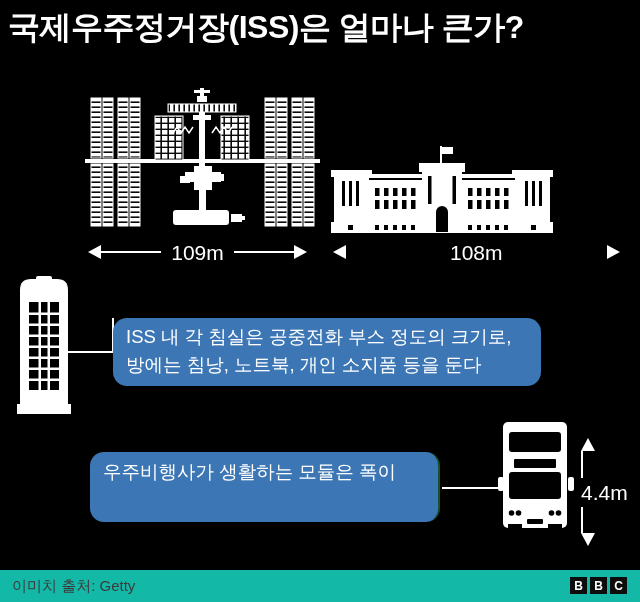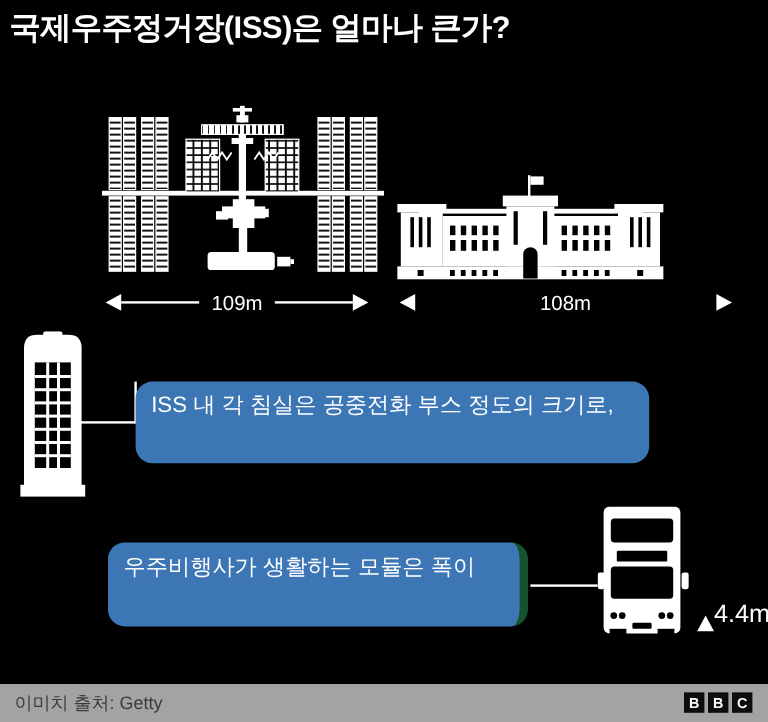--- a/index.html
+++ b/index.html
@@ -7,7 +7,7 @@
   body { font-family:"Liberation Sans", sans-serif; }
   .canvas { position:relative; width:640px; height:602px; background:#000; overflow:hidden; }
 
-  .title { position:absolute; left:8px; top:6px; font-size:26px; font-weight:bold; color:#fff; letter-spacing:-0.5px; }
+  .title { position:absolute; left:8px; top:6px; font-size:32px; font-weight:bold; color:#fff; letter-spacing:-0.5px; }
   .subtitle { position:absolute; left:6px; top:45px; font-size:19px; color:#fff; }
 
   .iss-svg    { position:absolute; left:85px;  top:88px;  width:235px; height:147px; }

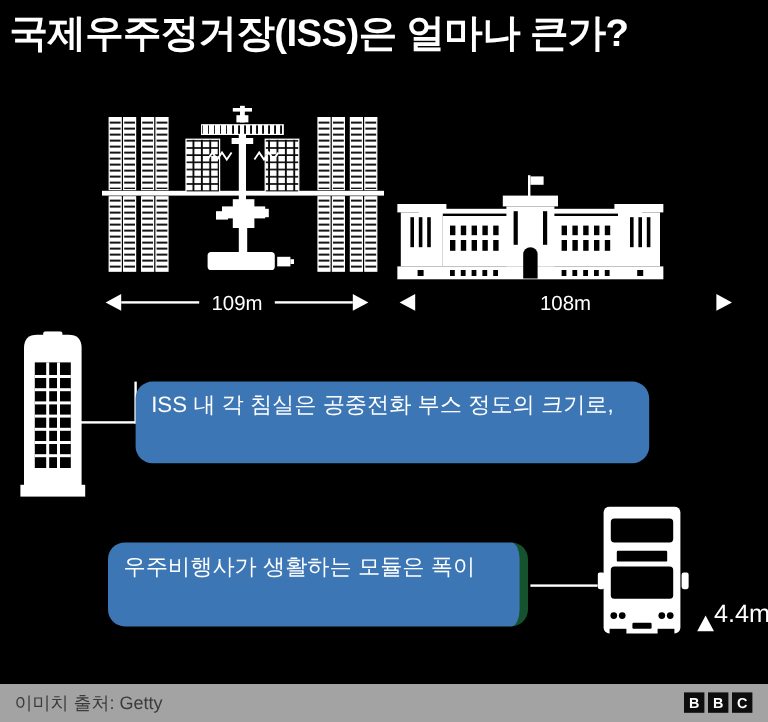--- a/index.html
+++ b/index.html
@@ -21,7 +21,7 @@
   .harrow .line { flex:1; height:2px; background:#fff; }
   .harrow .head-l { width:0; height:0; border-top:7px solid transparent; border-bottom:7px solid transparent; border-right:13px solid #fff; }
   .harrow .head-r { width:0; height:0; border-top:7px solid transparent; border-bottom:7px solid transparent; border-left:13px solid #fff; }
-  .harrow .lbl { margin:0 10px; font-size:17px; line-height:1; }
+  .harrow .lbl { margin:0 10px; font-size:21px; line-height:1; }
 
   .connector { position:absolute; background:#fff; }
   .conn-booth    { left:66px;  top:351px; width:47px; height:2px; }

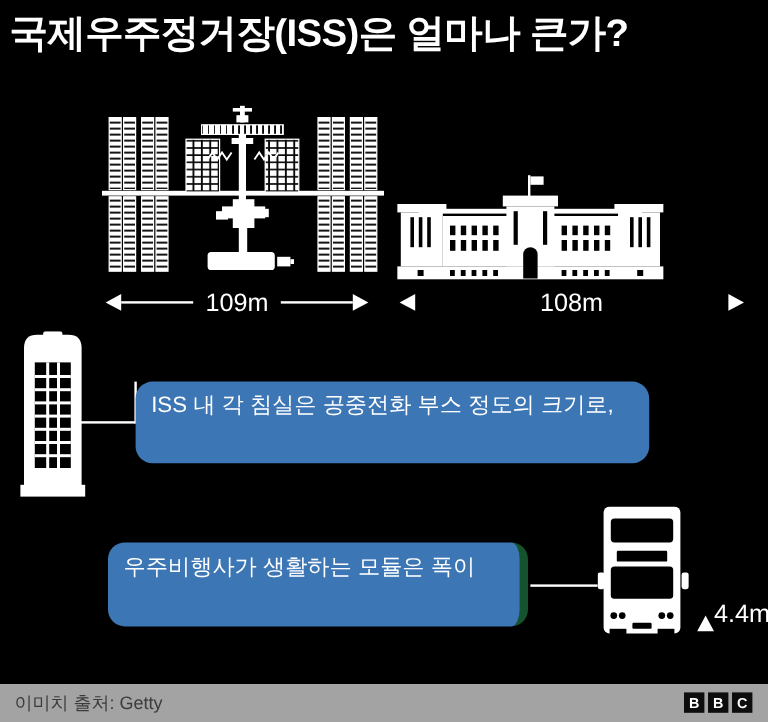--- a/index.html
+++ b/index.html
@@ -205,6 +205,7 @@
 
   <div class="callout callout-booth">
     <div>ISS 내 각 침실은 공중전화 부스 정도의 크기로,</div>
+    <div>방에는 침낭, 노트북, 개인 소지품 등을 둔다</div>
   </div>
 
   <div class="callout callout-bus">

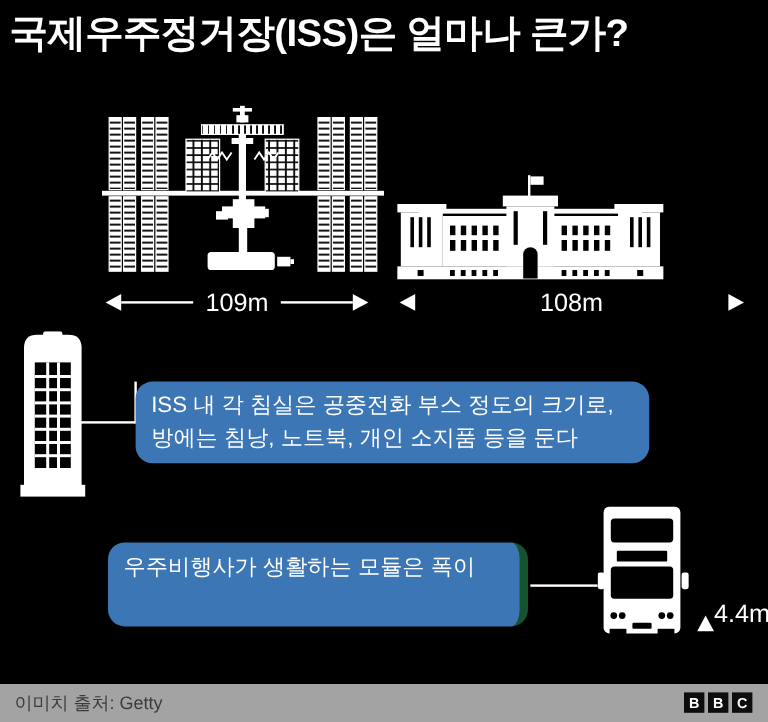--- a/index.html
+++ b/index.html
@@ -30,7 +30,7 @@
 
   .callout { position:absolute; background:#3c76b4; color:#fff; font-size:18.5px; line-height:28px; padding-top:5px; white-space:nowrap;border-radius:14px; }
   .callout-booth { left:113px; top:318px; width:428px; height:68px; padding-left:13px; }
-  .callout-bus   { left:90px;  top:452px; width:350px; height:70px; padding-left:13px; padding-top:6px; border-right:7px solid #14532d; }
+  .callout-bus   { left:90px;  top:452px; width:350px; height:70px; padding-left:13px; padding-top:6px; border-right:2px solid #14532d; }
 
   .varrow { position:absolute; left:581px; top:418px; width:46px; height:108px; display:flex; align-items:flex-end; color:#fff; }
   .varrow .vline { width:2px; flex:1; background:#fff; }

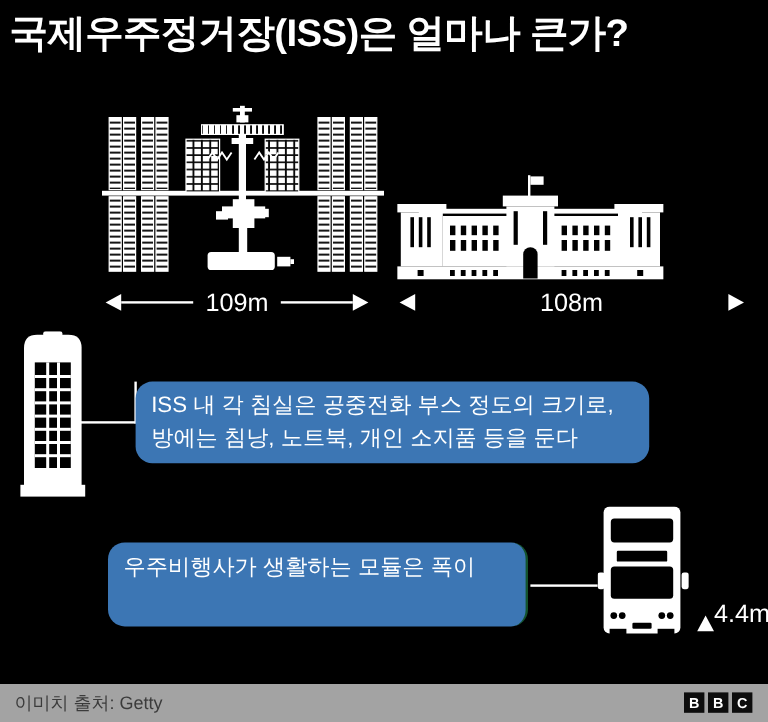--- a/index.html
+++ b/index.html
@@ -32,7 +32,7 @@
   .callout-booth { left:113px; top:318px; width:428px; height:68px; padding-left:13px; }
   .callout-bus   { left:90px;  top:452px; width:350px; height:70px; padding-left:13px; padding-top:6px; border-right:2px solid #14532d; }
 
-  .varrow { position:absolute; left:581px; top:418px; width:46px; height:108px; display:flex; align-items:flex-end; color:#fff; }
+  .varrow { position:absolute; left:581px; top:438px; width:46px; height:108px; display:flex; flex-direction:column; align-items:flex-start; color:#fff; }
   .varrow .vline { width:2px; flex:1; background:#fff; }
   .varrow .head-u { width:0; height:0; border-left:7px solid transparent; border-right:7px solid transparent; border-bottom:13px solid #fff; }
   .varrow .head-d { width:0; height:0; border-left:7px solid transparent; border-right:7px solid transparent; border-top:13px solid #fff; }

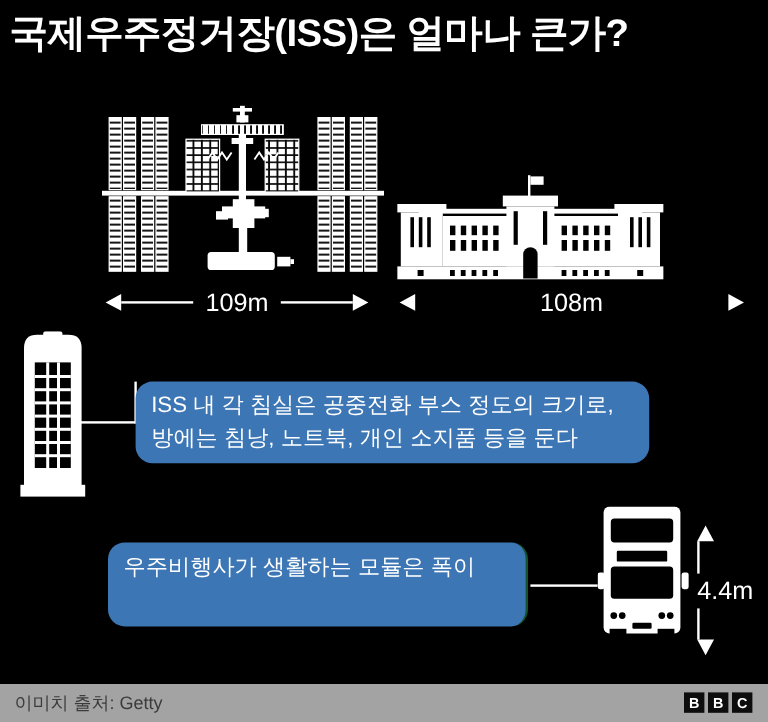--- a/index.html
+++ b/index.html
@@ -38,7 +38,7 @@
   .varrow .head-d { width:0; height:0; border-left:7px solid transparent; border-right:7px solid transparent; border-top:13px solid #fff; }
   .varrow .lbl { font-size:21px; line-height:1; margin:4px 0; }
 
-  .footer { position:absolute; left:0; top:570px; width:640px; height:32px; background:#a3a3a3; display:flex; align-items:center; }
+  .footer { position:absolute; left:0; top:570px; width:640px; height:32px; background:#14b8a6; display:flex; align-items:center; }
   .credit { margin-left:12px; font-size:15px; color:#3b3b3b; }
   .bbc-logo { position:absolute; right:13px; top:7px; display:flex; gap:3px; }
   .bbc-sq { width:17px; height:17px; background:#0d0d0d; color:#fff; font-size:12px; font-weight:bold; display:flex; align-items:center; justify-content:center; }

